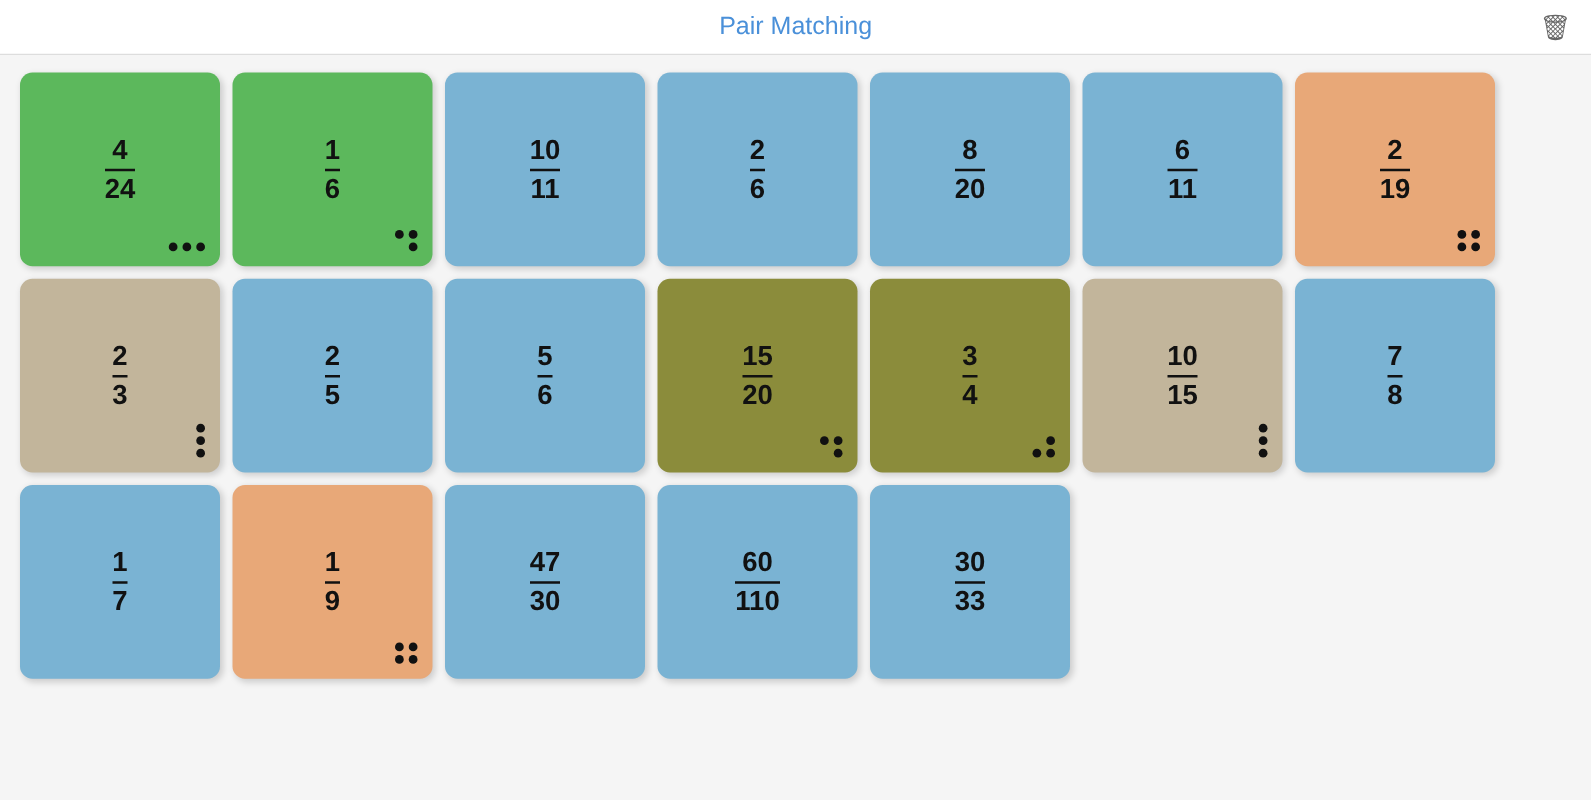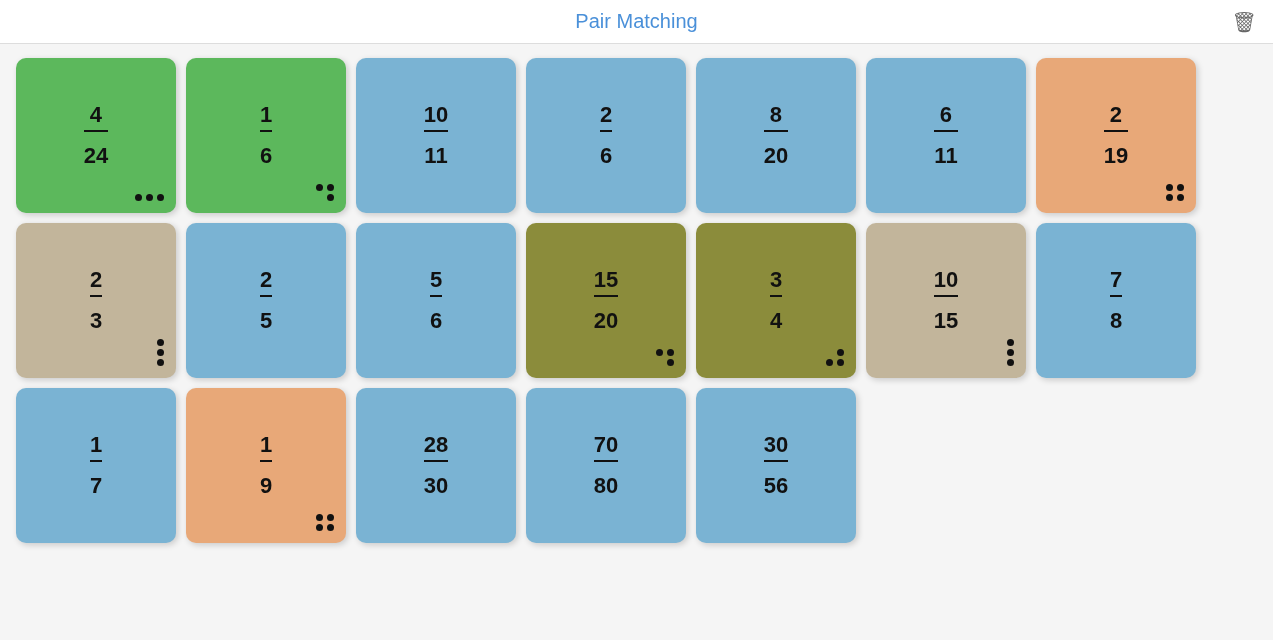--- a/index.html
+++ b/index.html
@@ -68,7 +68,7 @@
       text-align: center;
     }
     .card .fraction .denominator {
-      padding-top: 12px;
+      padding-top: 2px;
       width: 100%;
       text-align: center;
     }

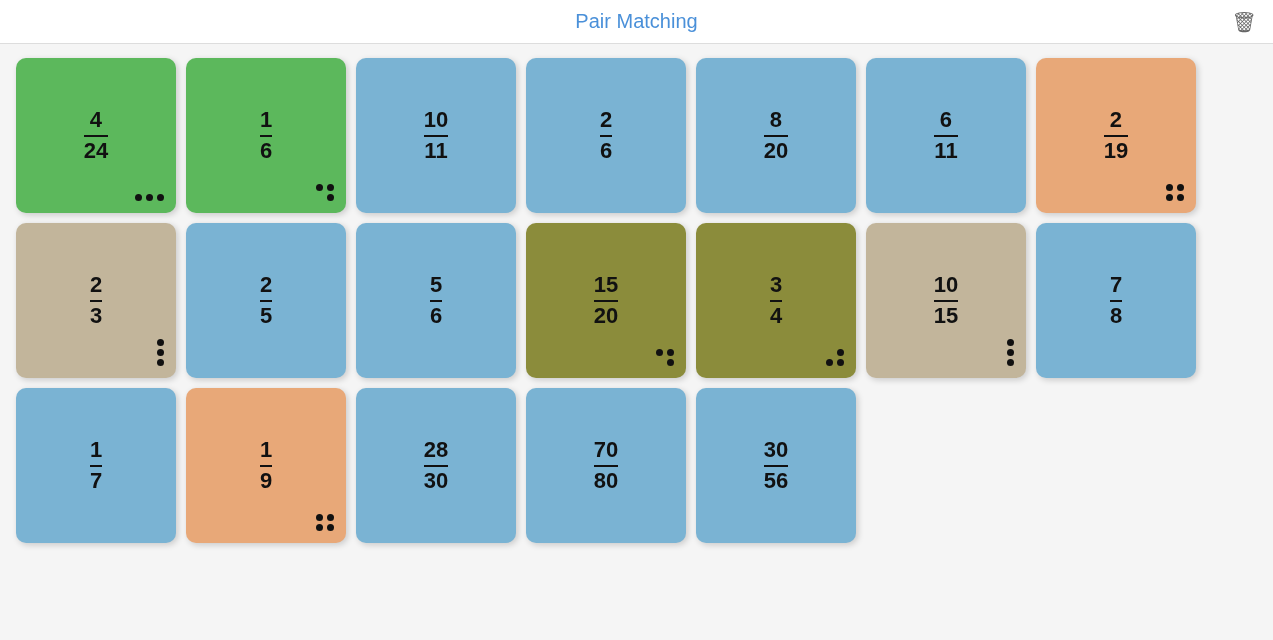--- a/index.html
+++ b/index.html
@@ -307,7 +307,7 @@
     </div>
     <div class="card blue">
       <div class="fraction">
-        <div class="numerator">28</div>
+        <div class="numerator">47</div>
         <div class="denominator">30</div>
       </div>
     </div>

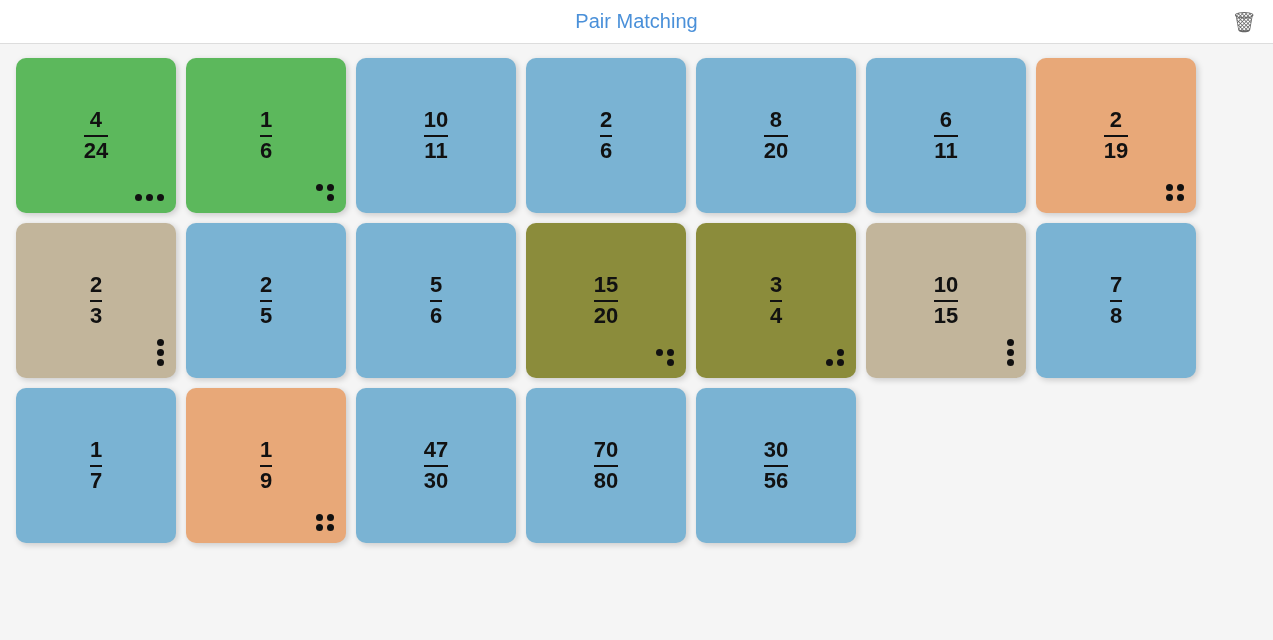--- a/index.html
+++ b/index.html
@@ -313,6 +313,12 @@
     </div>
     <div class="card blue">
       <div class="fraction">
+        <div class="numerator">60</div>
+        <div class="denominator">110</div>
+      </div>
+    </div>
+    <div class="card blue">
+      <div class="fraction">
         <div class="numerator">70</div>
         <div class="denominator">80</div>
       </div>

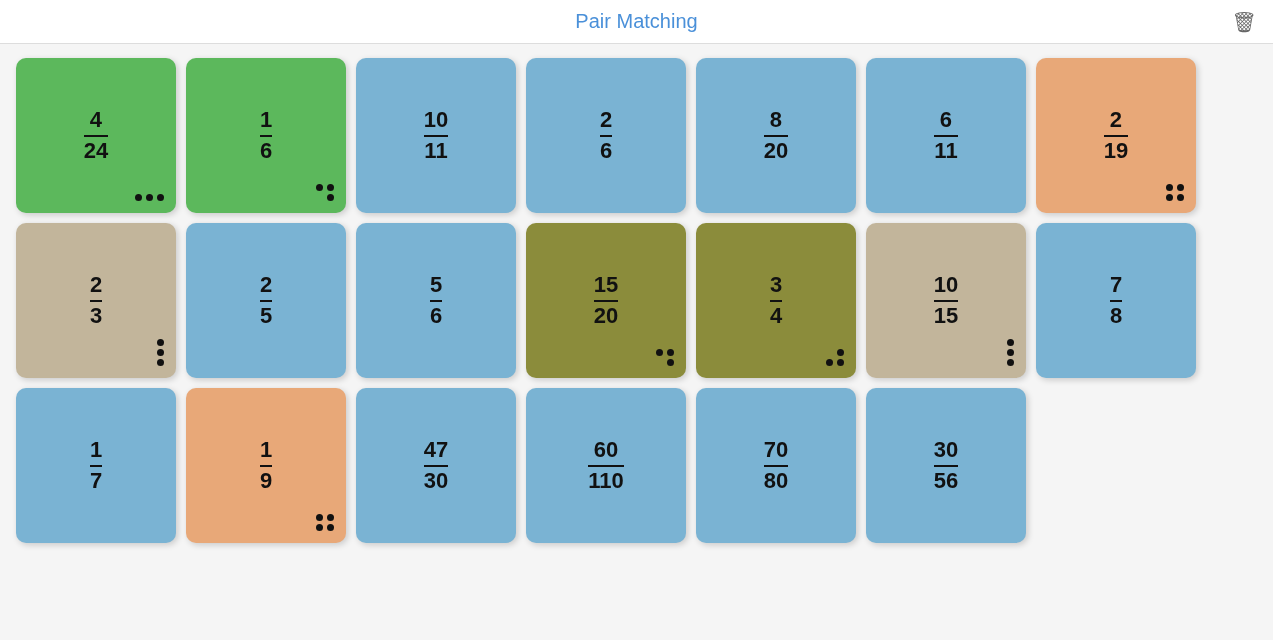--- a/index.html
+++ b/index.html
@@ -319,12 +319,6 @@
     </div>
     <div class="card blue">
       <div class="fraction">
-        <div class="numerator">70</div>
-        <div class="denominator">80</div>
-      </div>
-    </div>
-    <div class="card blue">
-      <div class="fraction">
         <div class="numerator">30</div>
         <div class="denominator">56</div>
       </div>

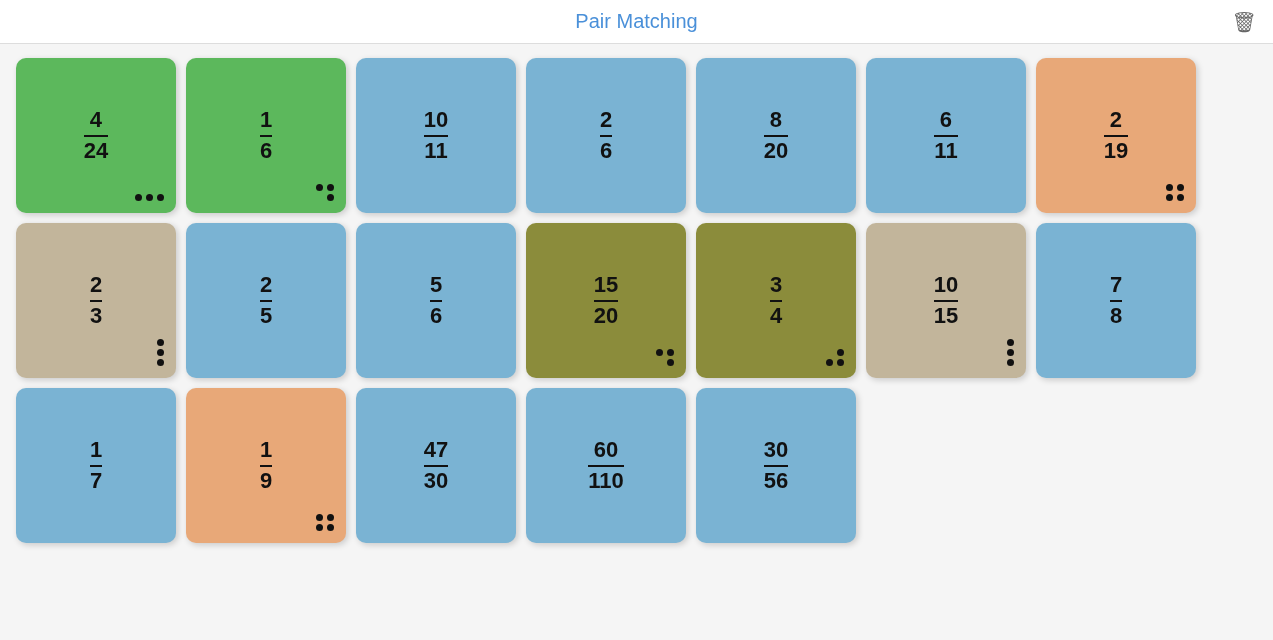--- a/index.html
+++ b/index.html
@@ -320,7 +320,7 @@
     <div class="card blue">
       <div class="fraction">
         <div class="numerator">30</div>
-        <div class="denominator">56</div>
+        <div class="denominator">33</div>
       </div>
     </div>
   </div>

